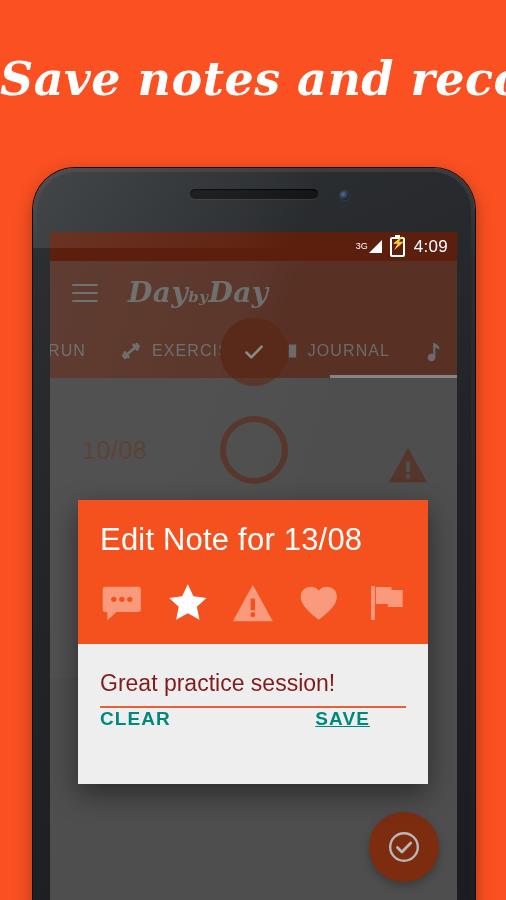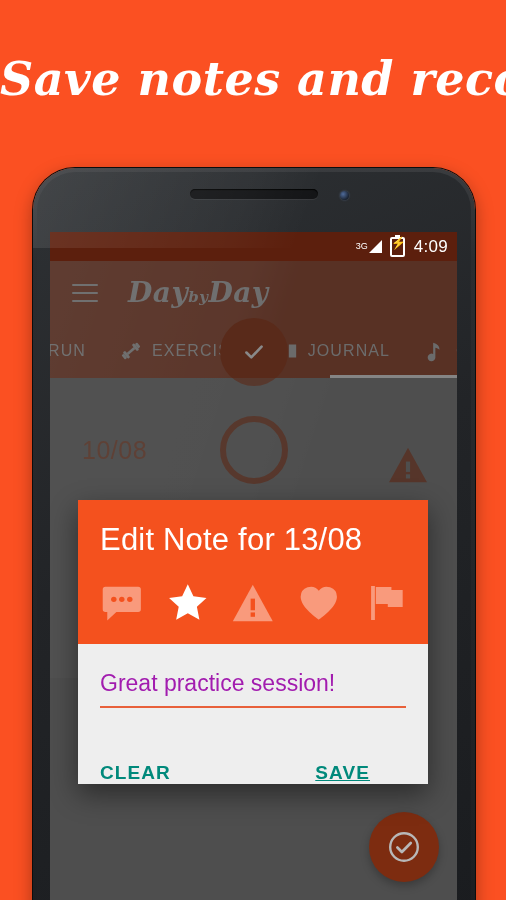--- a/index.html
+++ b/index.html
@@ -154,7 +154,7 @@
   .dicon{width:46px;height:46px;display:block;}
   .dlg-body{padding:26px 22px 0 22px;}
   .note-field{
-    font-size:23px;color:#a21caf;padding-bottom:9px;
+    font-size:23px;color:#7f1d1d;padding-bottom:9px;
     border-bottom:2px solid #e8603a;
   }
   .dlg-actions{display:flex;align-items:flex-end;height:76px;padding:0 22px;box-sizing:border-box;}

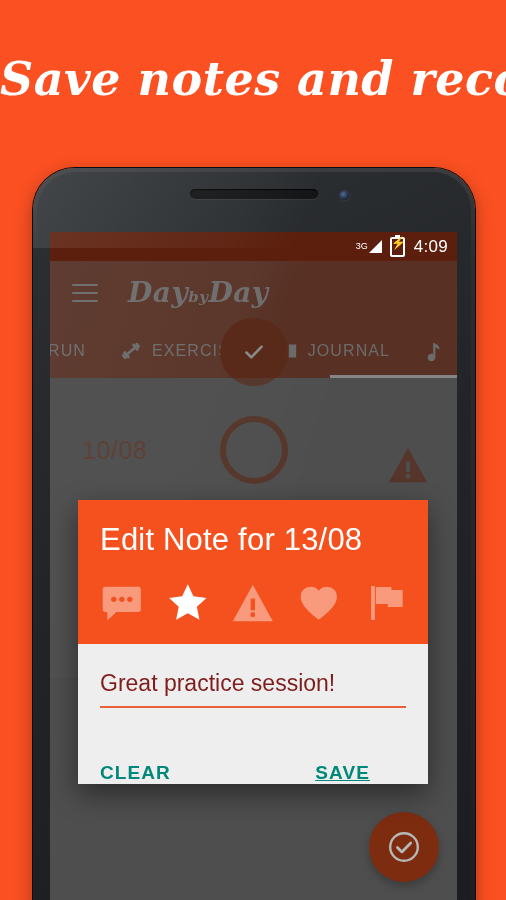--- a/index.html
+++ b/index.html
@@ -157,7 +157,7 @@
     font-size:23px;color:#7f1d1d;padding-bottom:9px;
     border-bottom:2px solid #e8603a;
   }
-  .dlg-actions{display:flex;align-items:flex-end;height:76px;padding:0 22px;box-sizing:border-box;}
+  .dlg-actions{display:flex;align-items:flex-start;height:76px;padding:0 22px;box-sizing:border-box;}
   .act{color:#00897b;font-size:19px;font-weight:700;letter-spacing:1.1px;}
   .act-clear{margin-right:auto;}
   .act-save{margin-right:36px;text-decoration:underline;}

